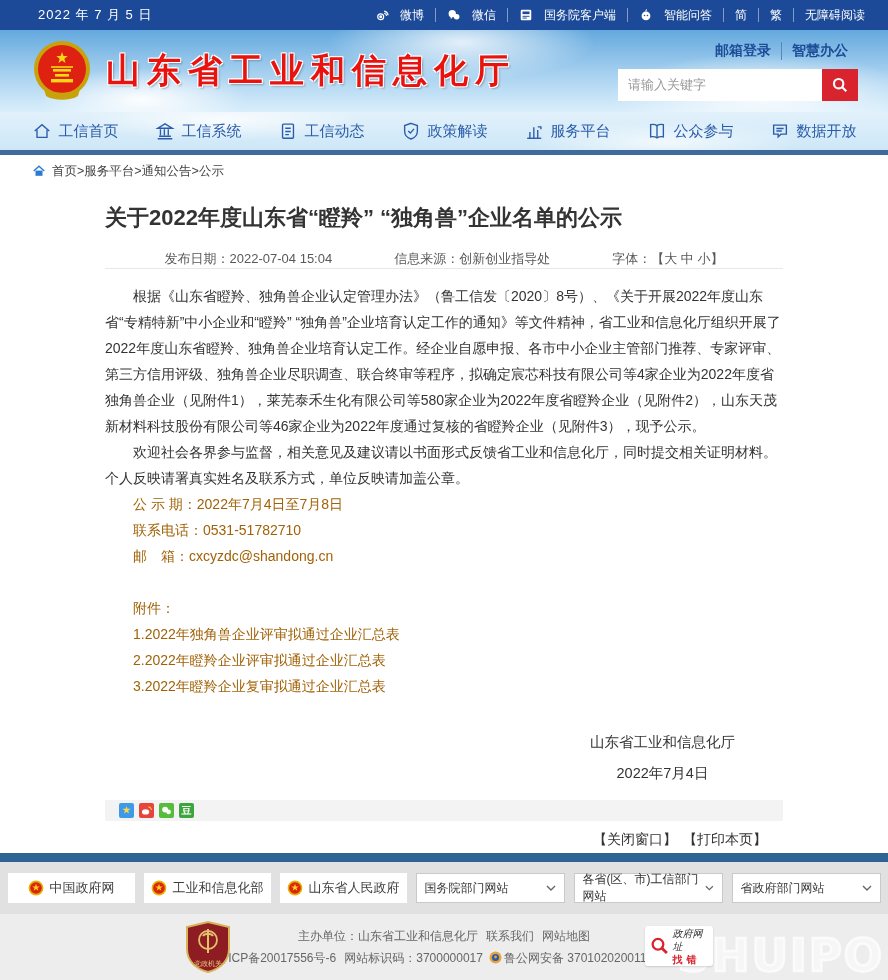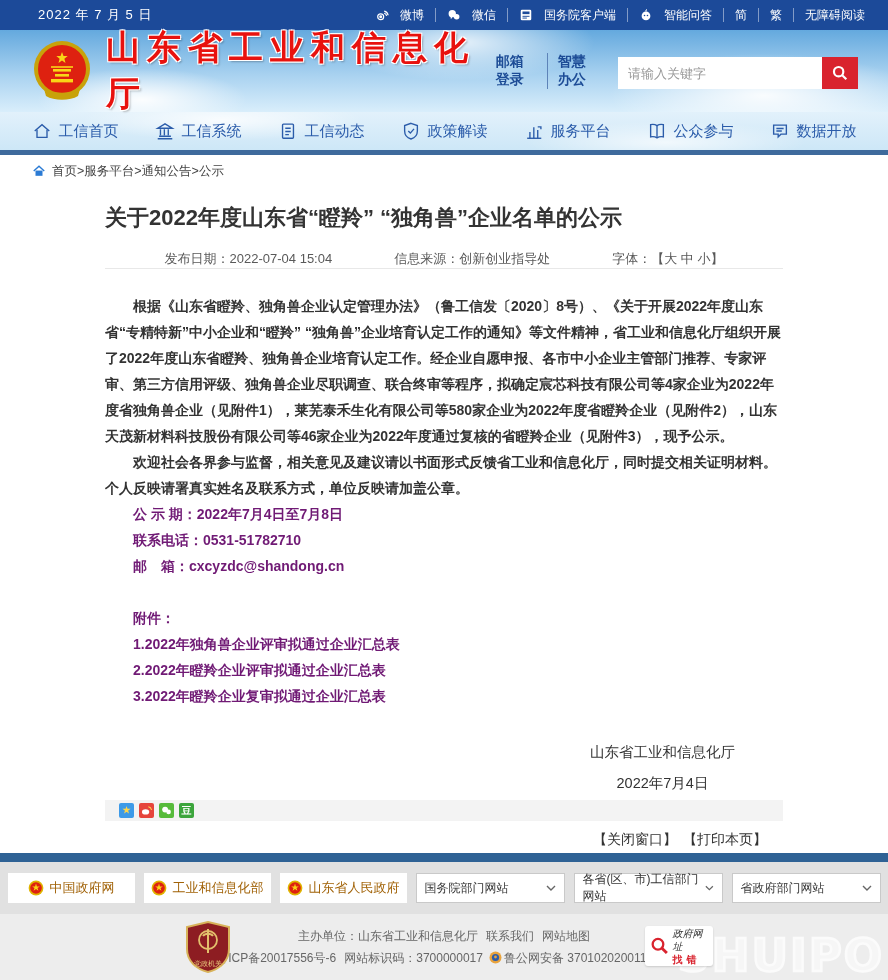--- a/index.html
+++ b/index.html
@@ -29,7 +29,7 @@
     text-shadow:-1px -1px 0 #fff, 1px -1px 0 #fff, -1px 1px 0 #fff, 1px 1px 0 #fff, 2px 2px 2px rgba(0,0,0,.25); }
   .site-subtitle { font-size:11px; font-weight:bold; color:#e8120e; margin-top:3px;
     text-shadow:0 0 2px #fff; }
-  .header-right { margin-left:auto; display:flex; flex-direction:row; align-items:flex-end; gap:9px; }
+  .header-right { margin-left:auto; display:flex; flex-direction:column; align-items:flex-end; gap:9px; }
   .quick-links { display:flex; font-size:14px; font-weight:bold; color:#1d4c96; }
   .quick-links span { padding:0 10px; cursor:pointer; }
   .quick-links span + span { border-left:1px solid #5d83b8; }

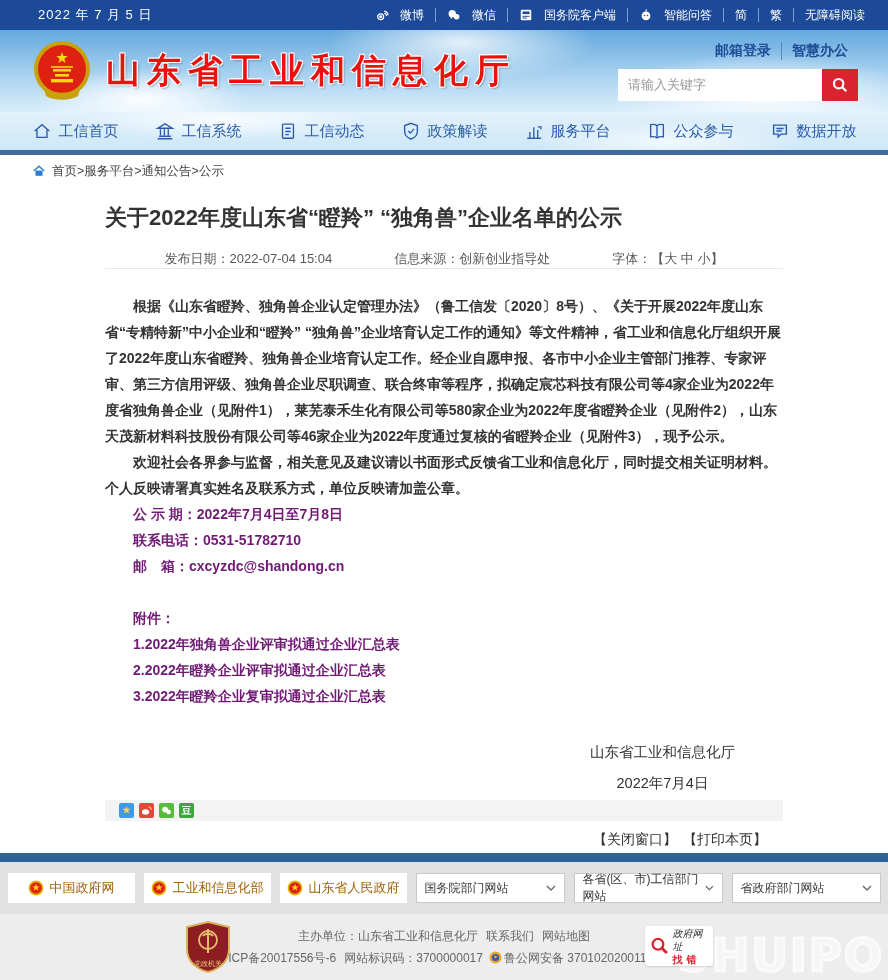--- a/index.html
+++ b/index.html
@@ -57,7 +57,7 @@
   .art-title { text-align:left; font-size:22px; font-weight:bold; color:#333; margin-top:16px; }
   .art-meta { display:flex; justify-content:center; gap:62px; font-size:13px; color:#595959;
     margin-top:17px; border-bottom:1px solid #e8e8e8; }
-  .art-body { margin-top:24px; font-size:14px; color:#333; line-height:26px;font-weight:bold; }
+  .art-body { margin-top:14px; font-size:14px; color:#333; line-height:26px; }
   .art-body p { text-indent:2em; }
   .info-line, .attach-line, .attach-label { text-indent:2em; line-height:26px; font-size:14px; color:#701a75; }
   .attach-label { margin-top:26px; }

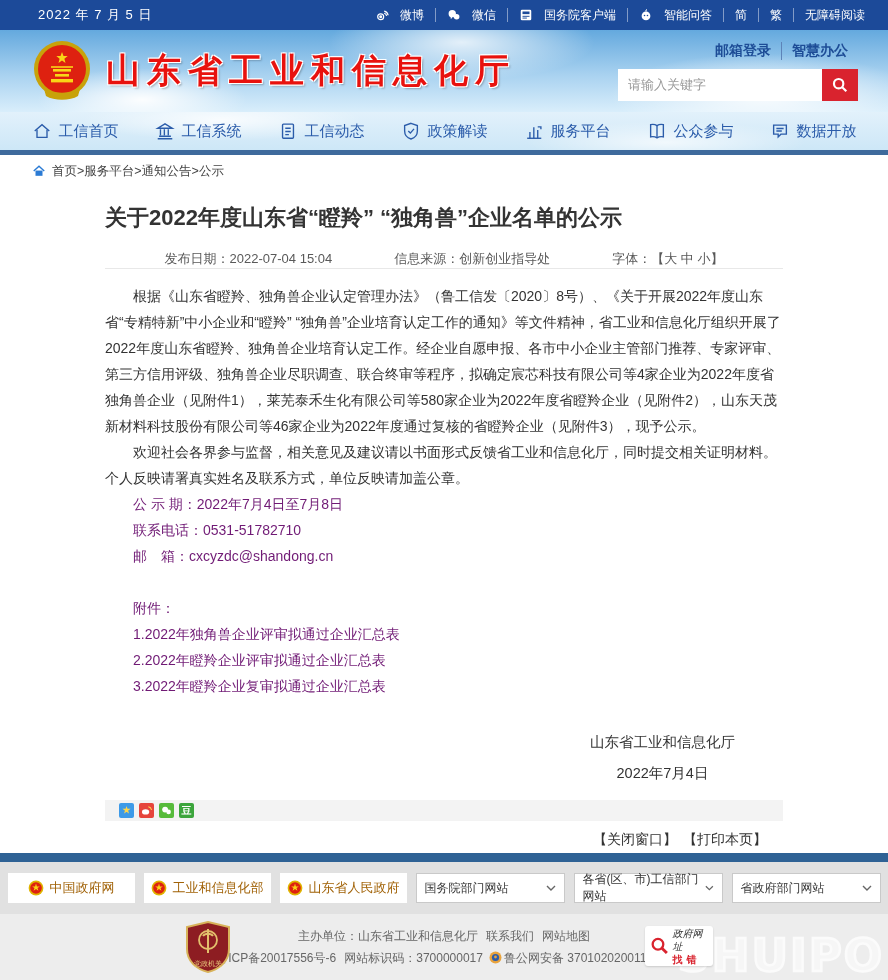--- a/index.html
+++ b/index.html
@@ -59,7 +59,7 @@
     margin-top:17px; border-bottom:1px solid #e8e8e8; }
   .art-body { margin-top:14px; font-size:14px; color:#333; line-height:26px; }
   .art-body p { text-indent:2em; }
-  .info-line, .attach-line, .attach-label { text-indent:2em; line-height:26px; font-size:14px; color:#701a75; }
+  .info-line, .attach-line, .attach-label { text-indent:2em; line-height:26px; font-size:14px; color:#a16207; }
   .attach-label { margin-top:26px; }
   .attach-line { cursor:pointer; }
   .signature { text-align:right; padding-right:48px; margin-top:28px; }

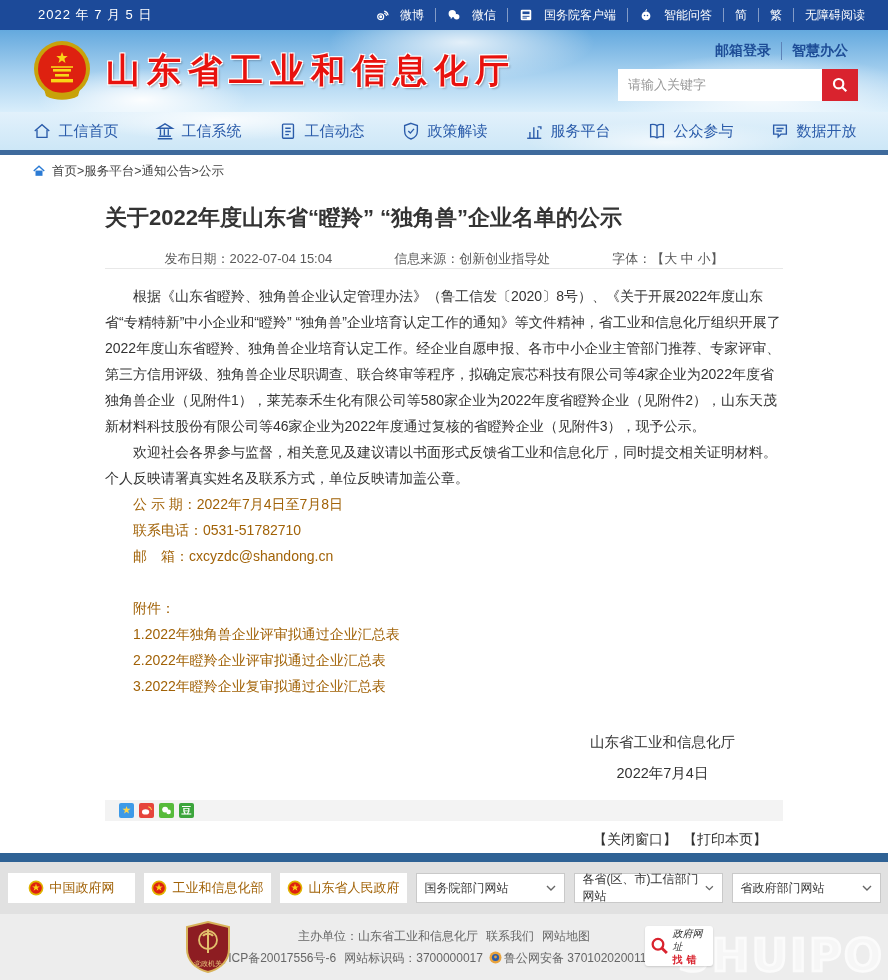--- a/index.html
+++ b/index.html
@@ -81,7 +81,7 @@
   .footer-links { height:52px; background:#e1e1e1; display:flex; align-items:center;
     justify-content:center; gap:9px; }
   .gov-box { width:127px; height:30px; background:#fff; display:flex; align-items:center;
-    justify-content:center; gap:6px; color:#a16207; font-size:13px; cursor:pointer; }
+    justify-content:center; gap:6px; color:#404040; font-size:13px; cursor:pointer; }
   .dropdown { width:149px; height:30px; background:#fff; border:1px solid #c9c9c9; display:flex;
     align-items:center; justify-content:space-between; padding:0 8px; font-size:12px; color:#333; cursor:pointer; }
   .footer-bottom { height:66px; background:#ededed; position:relative; font-size:12px; color:#666; }

